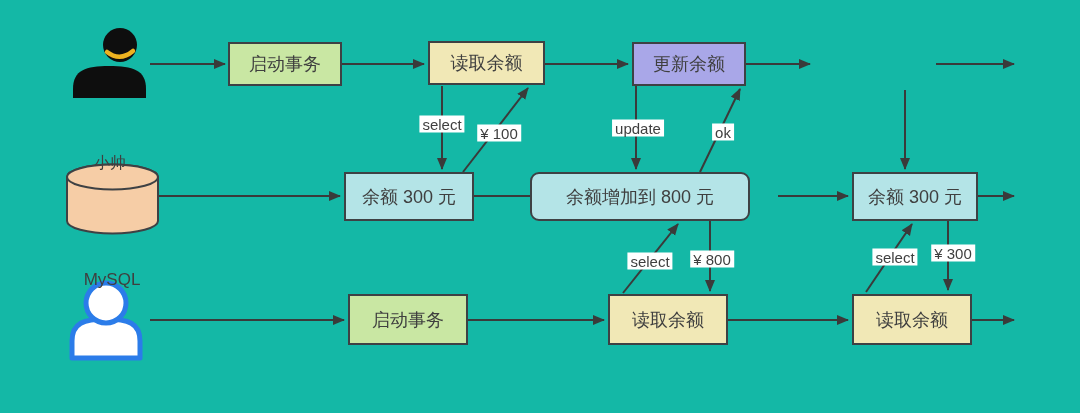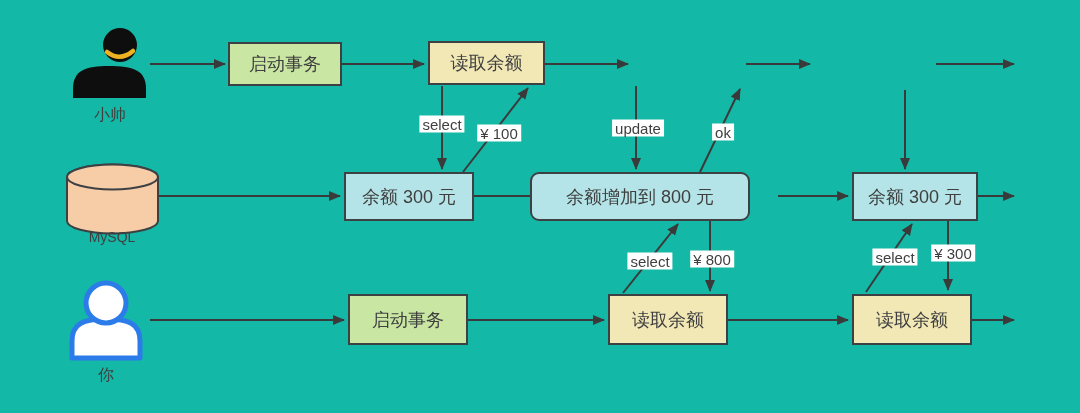--- a/index.html
+++ b/index.html
@@ -83,6 +83,7 @@
 
   <div class="node green" style="left:228px;top:42px;width:114px;height:44px;">启动事务</div>
   <div class="node yellow" style="left:428px;top:41px;width:117px;height:44px;">读取余额</div>
+  <div class="node purple" style="left:632px;top:42px;width:114px;height:44px;">更新余额</div>
 
   <div class="node cyan" style="left:344px;top:172px;width:130px;height:49px;">余额 300 元</div>
   <div class="node cyan" style="left:530px;top:172px;width:220px;height:49px;border-radius:9px;">余额增加到 800 元</div>

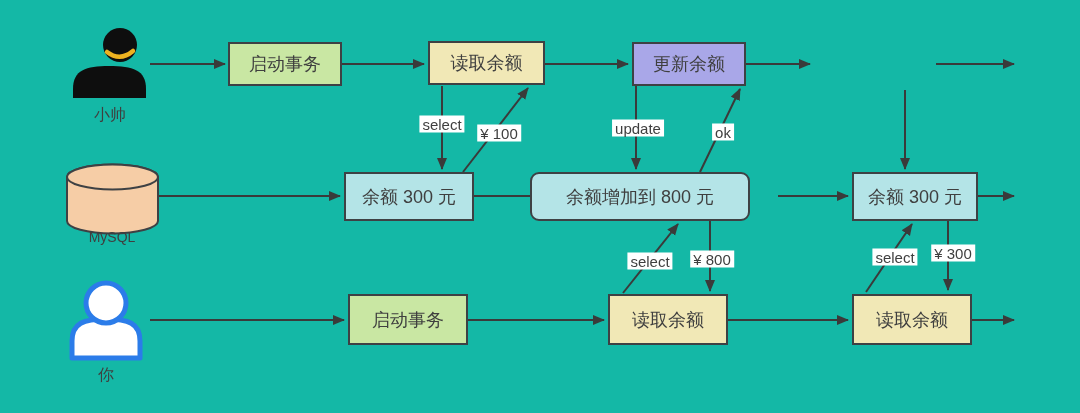--- a/index.html
+++ b/index.html
@@ -23,7 +23,7 @@
   }
   .actor-label{
     position:absolute;transform:translateX(-50%);font-size:16px;
-    color:var(--text);white-space:nowrap;z-index:2;
+    color:var(--text);white-space:nowrap;z-index:2;margin-top:48px;
   }
 </style>
 </head>

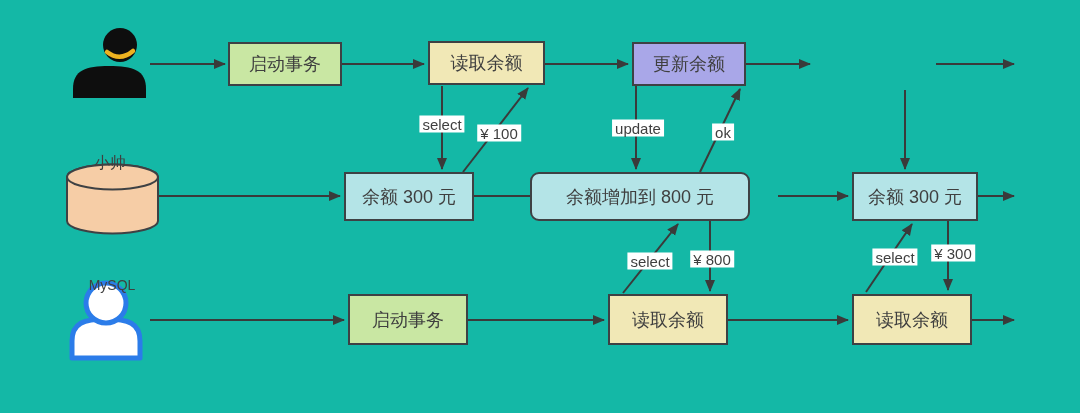--- a/index.html
+++ b/index.html
@@ -94,7 +94,7 @@
   <div class="node yellow" style="left:852px;top:294px;width:120px;height:51px;">读取余额</div>
 
   <div class="actor-label" style="left:110px;top:105px;">小帅</div>
-  <div class="actor-label" style="left:112px;top:229px;font-size:14px;">MySQL</div>
+  <div class="actor-label" style="left:112px;top:222px;font-size:17px;">MySQL</div>
   <div class="actor-label" style="left:106px;top:365px;">你</div>
 
   <div class="edge-label" style="left:442px;top:124px;">select</div>

